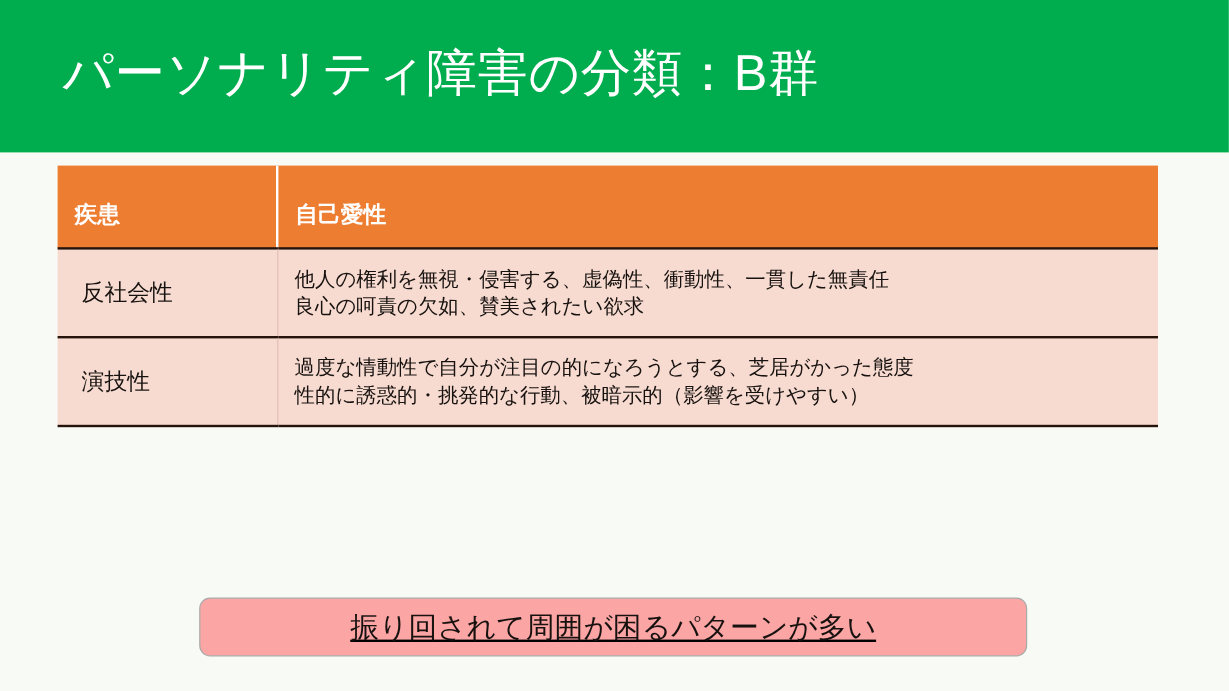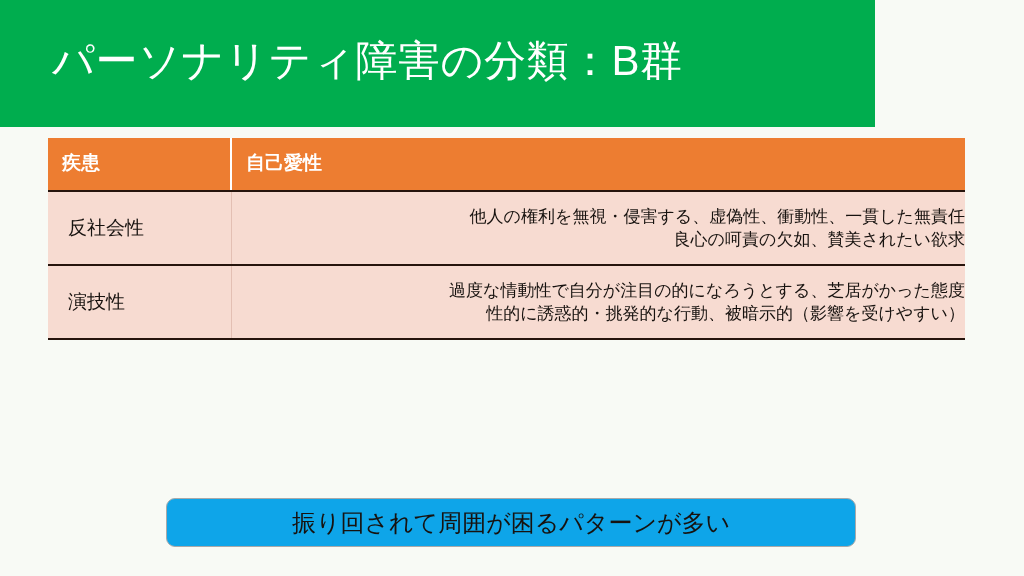--- a/index.html
+++ b/index.html
@@ -24,7 +24,7 @@
     position: absolute;
     left: 0;
     top: 0;
-    width: 875px;
+    width: 1024px;
     height: 127px;
     background: #00ad4e;
   }

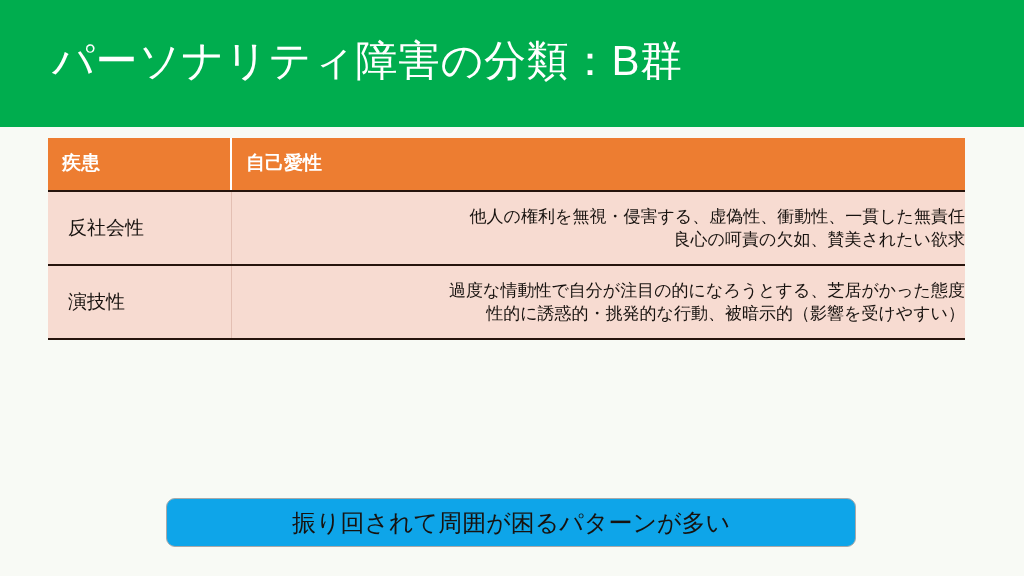--- a/index.html
+++ b/index.html
@@ -60,7 +60,7 @@
     font-size: 19px;
     font-weight: bold;
     text-align: left;
-    padding: 12px 0 14px 14px;
+    padding: 28px 0 14px 14px;
     height: 24px;
     vertical-align: middle;
     border-bottom: 2px solid #26140c;

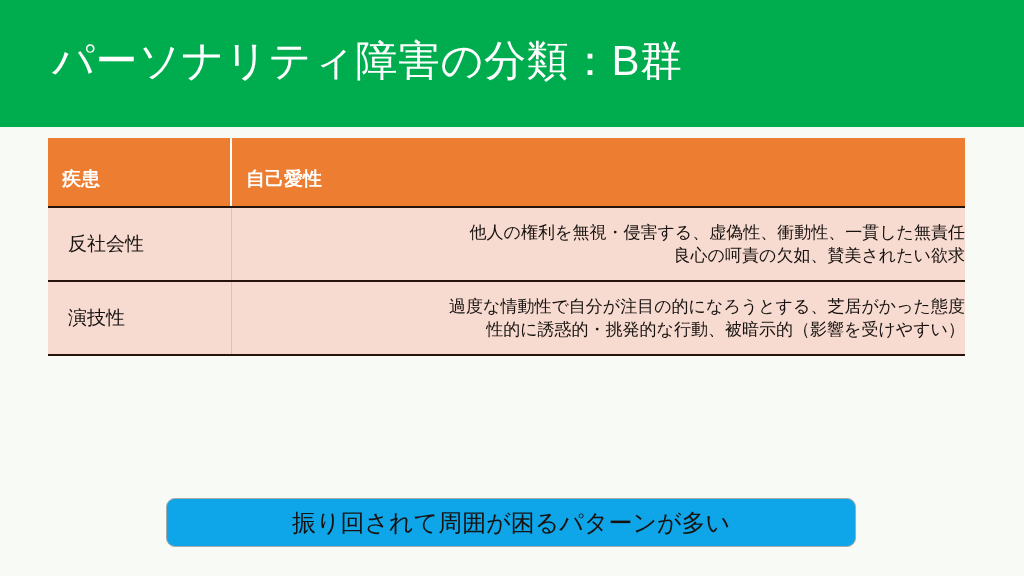--- a/index.html
+++ b/index.html
@@ -88,7 +88,6 @@
     display: block;
     line-height: 23px;
     white-space: nowrap;
-    text-align: right;
   }
 
   

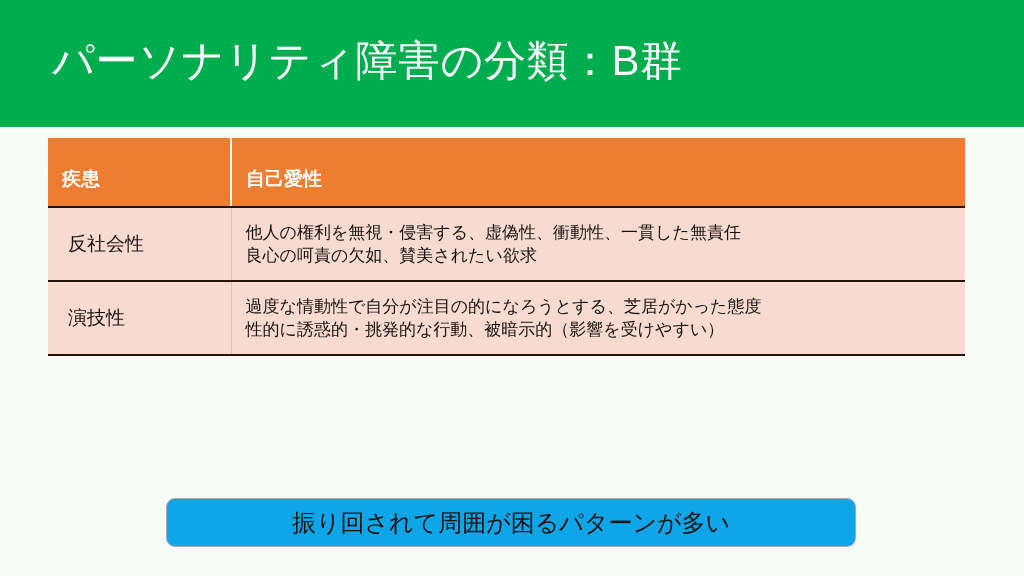--- a/index.html
+++ b/index.html
@@ -97,13 +97,14 @@
     top: 498px;
     width: 690px;
     height: 49px;
-    background: #0ea5e9;
+    background: #fca5a5;
     border: 1px solid #a9a9a9;
     border-radius: 9px;
     box-sizing: border-box;
     display: flex;
     align-items: center;
     justify-content: center;
+    text-decoration: underline;
   }
   .callout-text {
     font-size: 24px;

